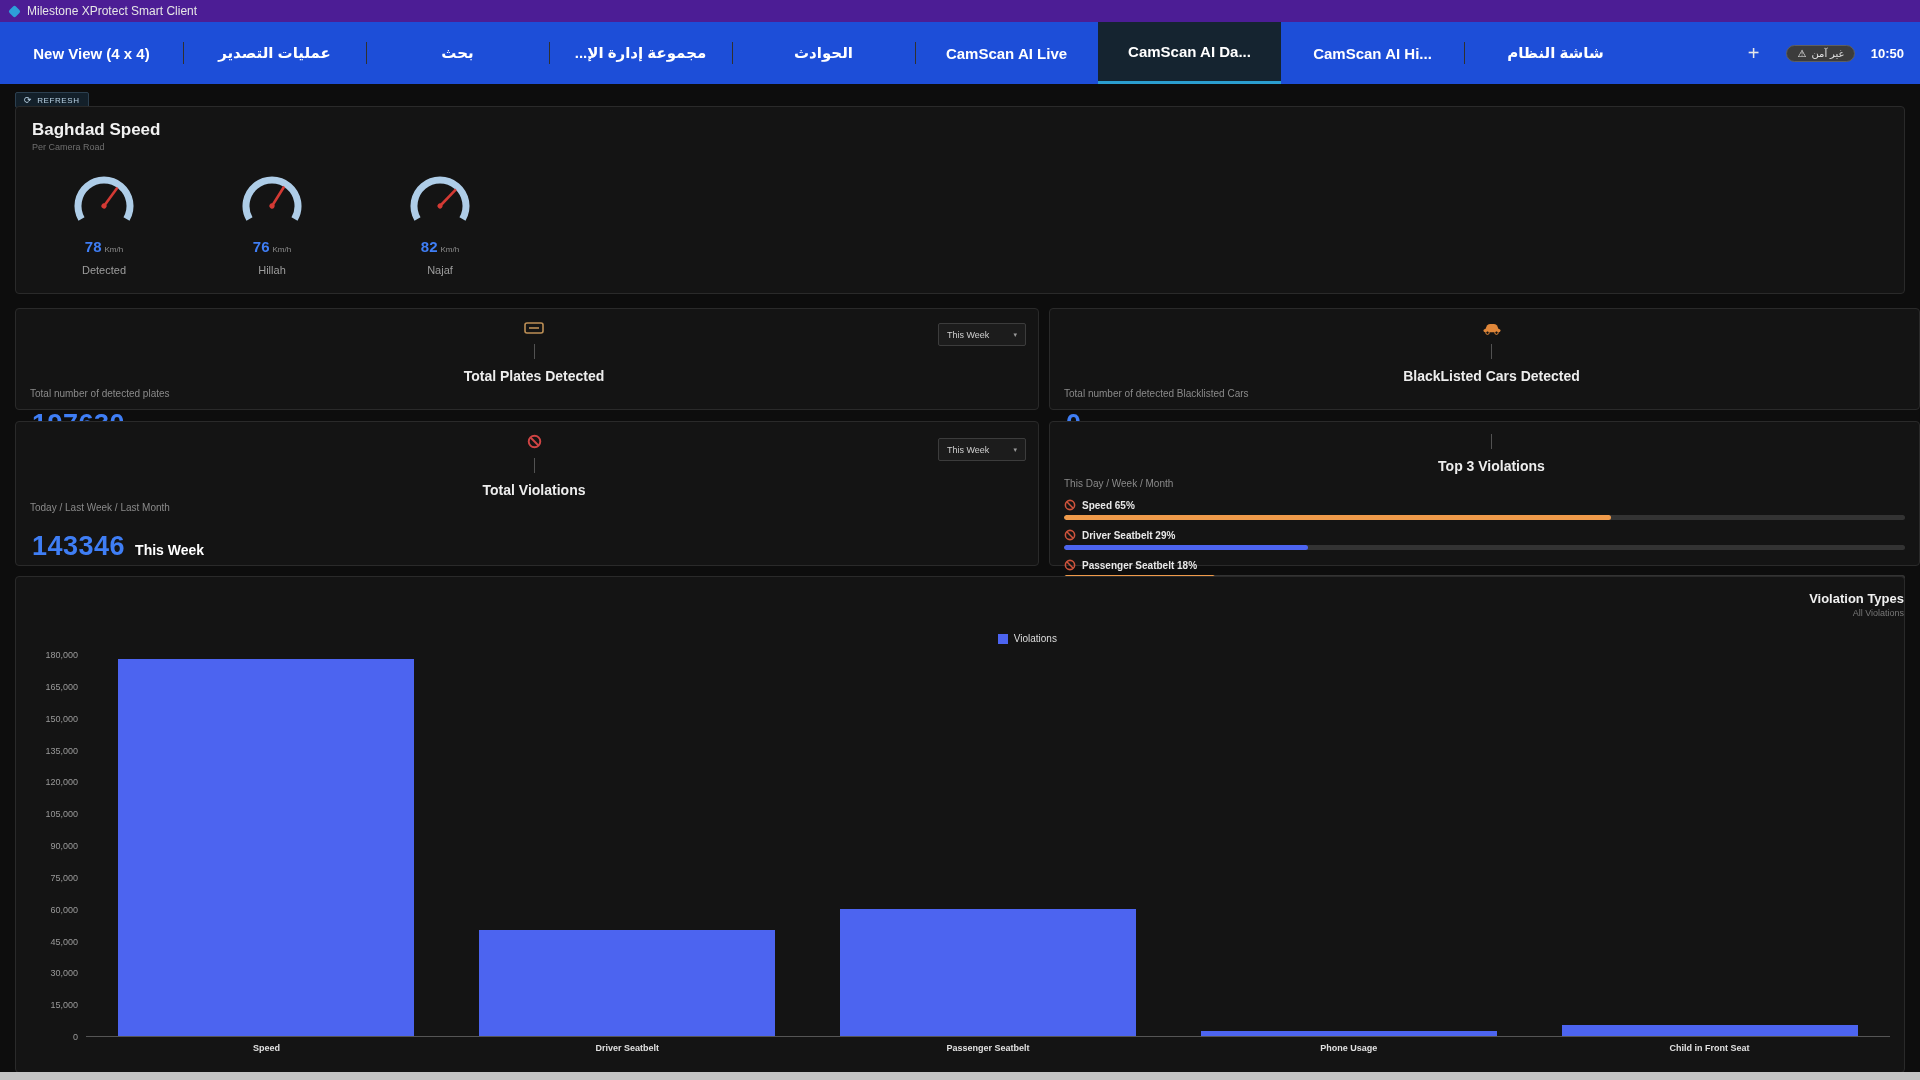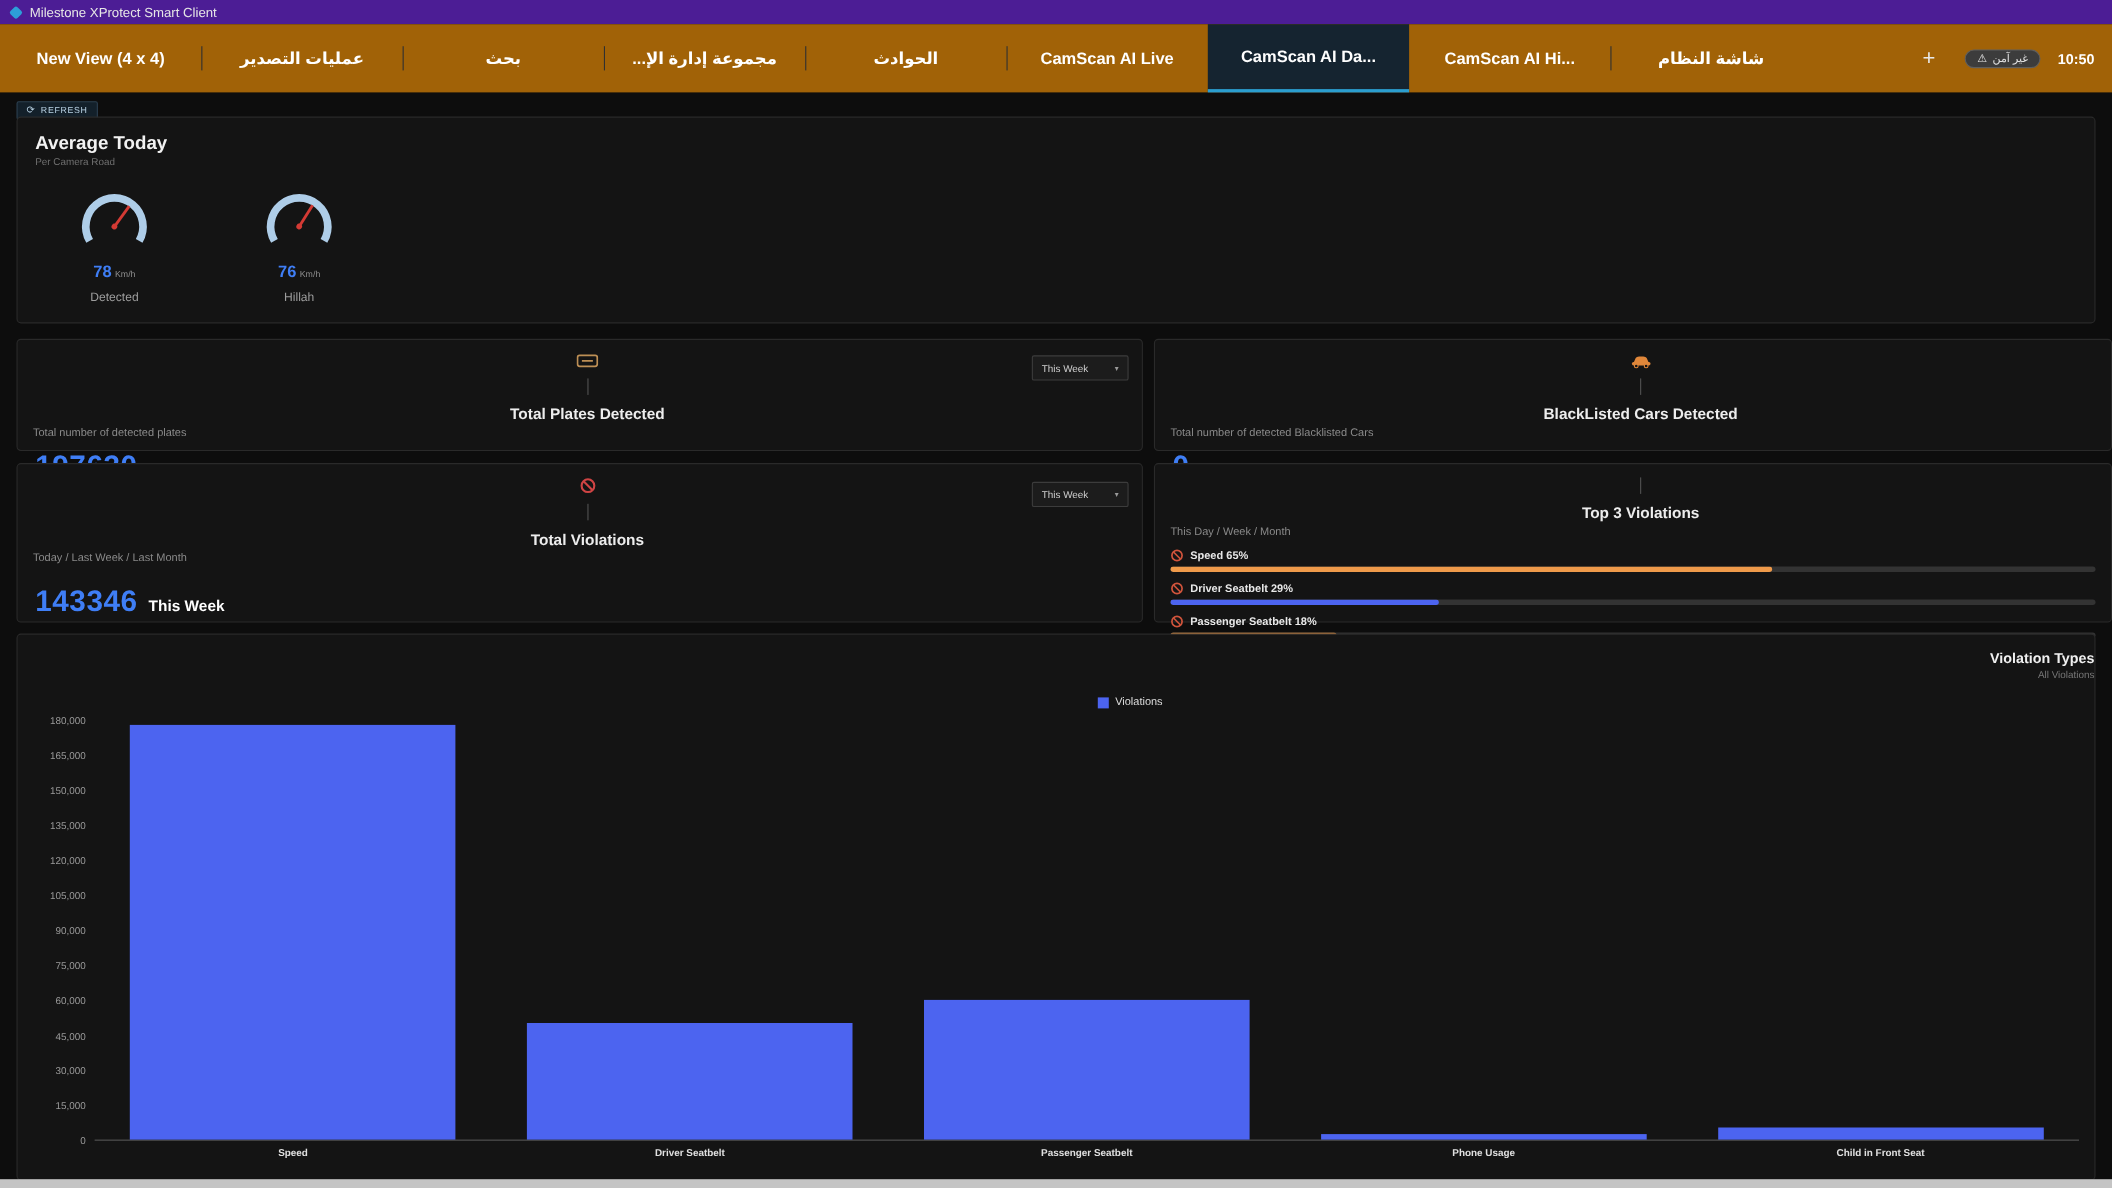--- a/index.html
+++ b/index.html
@@ -18,7 +18,7 @@
   .titlebar-text { font-size: 12px; color: #e6e6e6; }
   
   .tabbar { position: absolute; top: 22px; left: 0; width: 1920px; height: 62px;
-    background: #a16207; display: flex; align-items: stretch; }
+    background: #1d4ed8; display: flex; align-items: stretch; }
   .tab { width: 183px; display: flex; align-items: center; justify-content: center;
     font-size: 15px; font-weight: bold; color: #fff; position: relative; cursor: default; }
   .tab:not(:first-child)::before { content: ""; position: absolute; left: 0; top: 20px; bottom: 20px; width: 1px; background: #303030; }

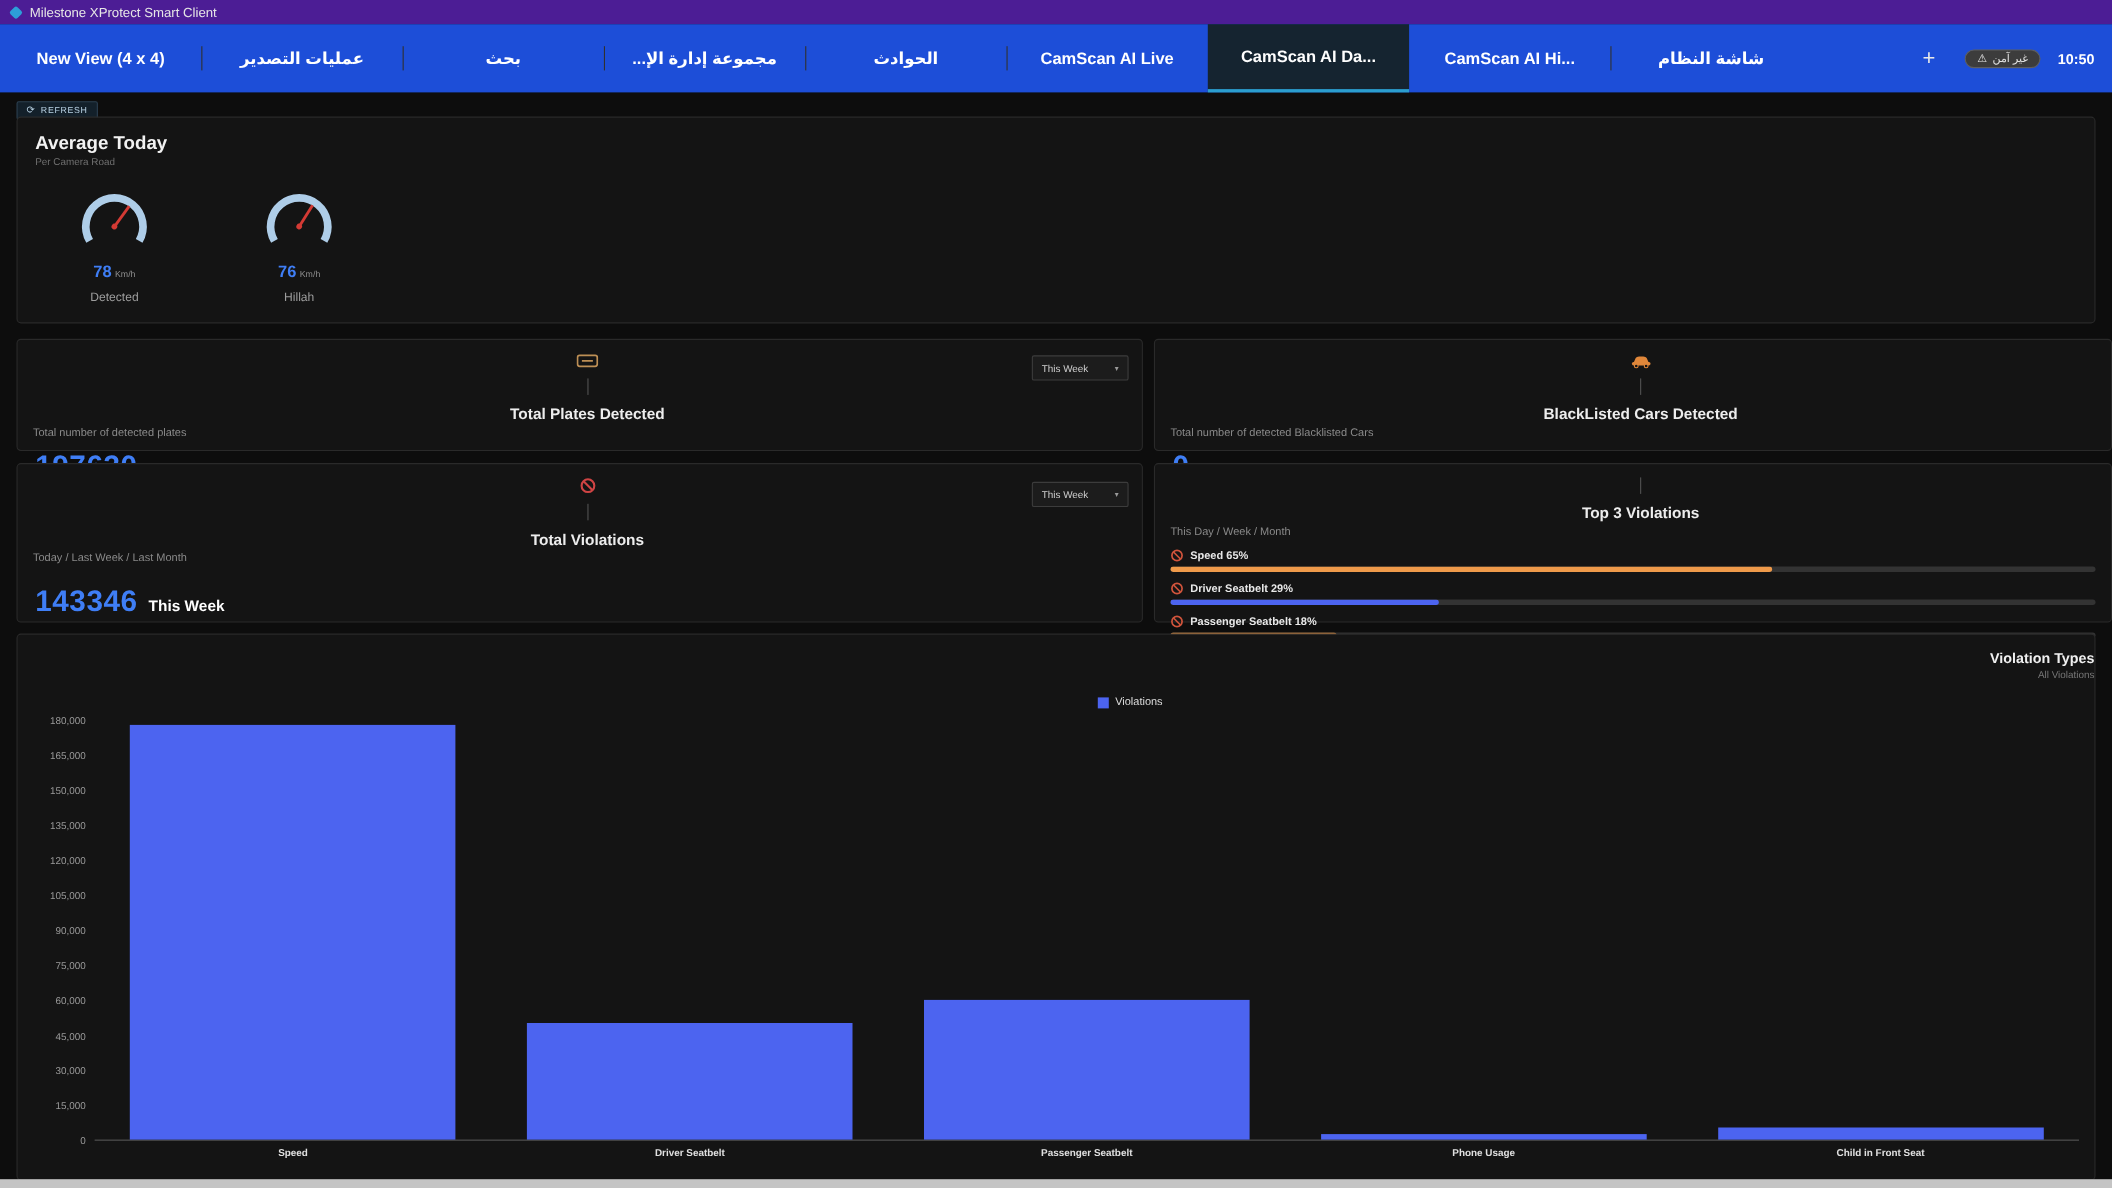--- a/index.html
+++ b/index.html
@@ -140,7 +140,7 @@
 </div>
 
 <div class="panel" id="panel-avg">
-  <div class="panel-title-lg">Average Today</div>
+  <div class="panel-title-lg">Baghdad Speed</div>
   <div class="panel-subtle">Per Camera Road</div>
   <div class="gauges">
     <div class="gauge-block">

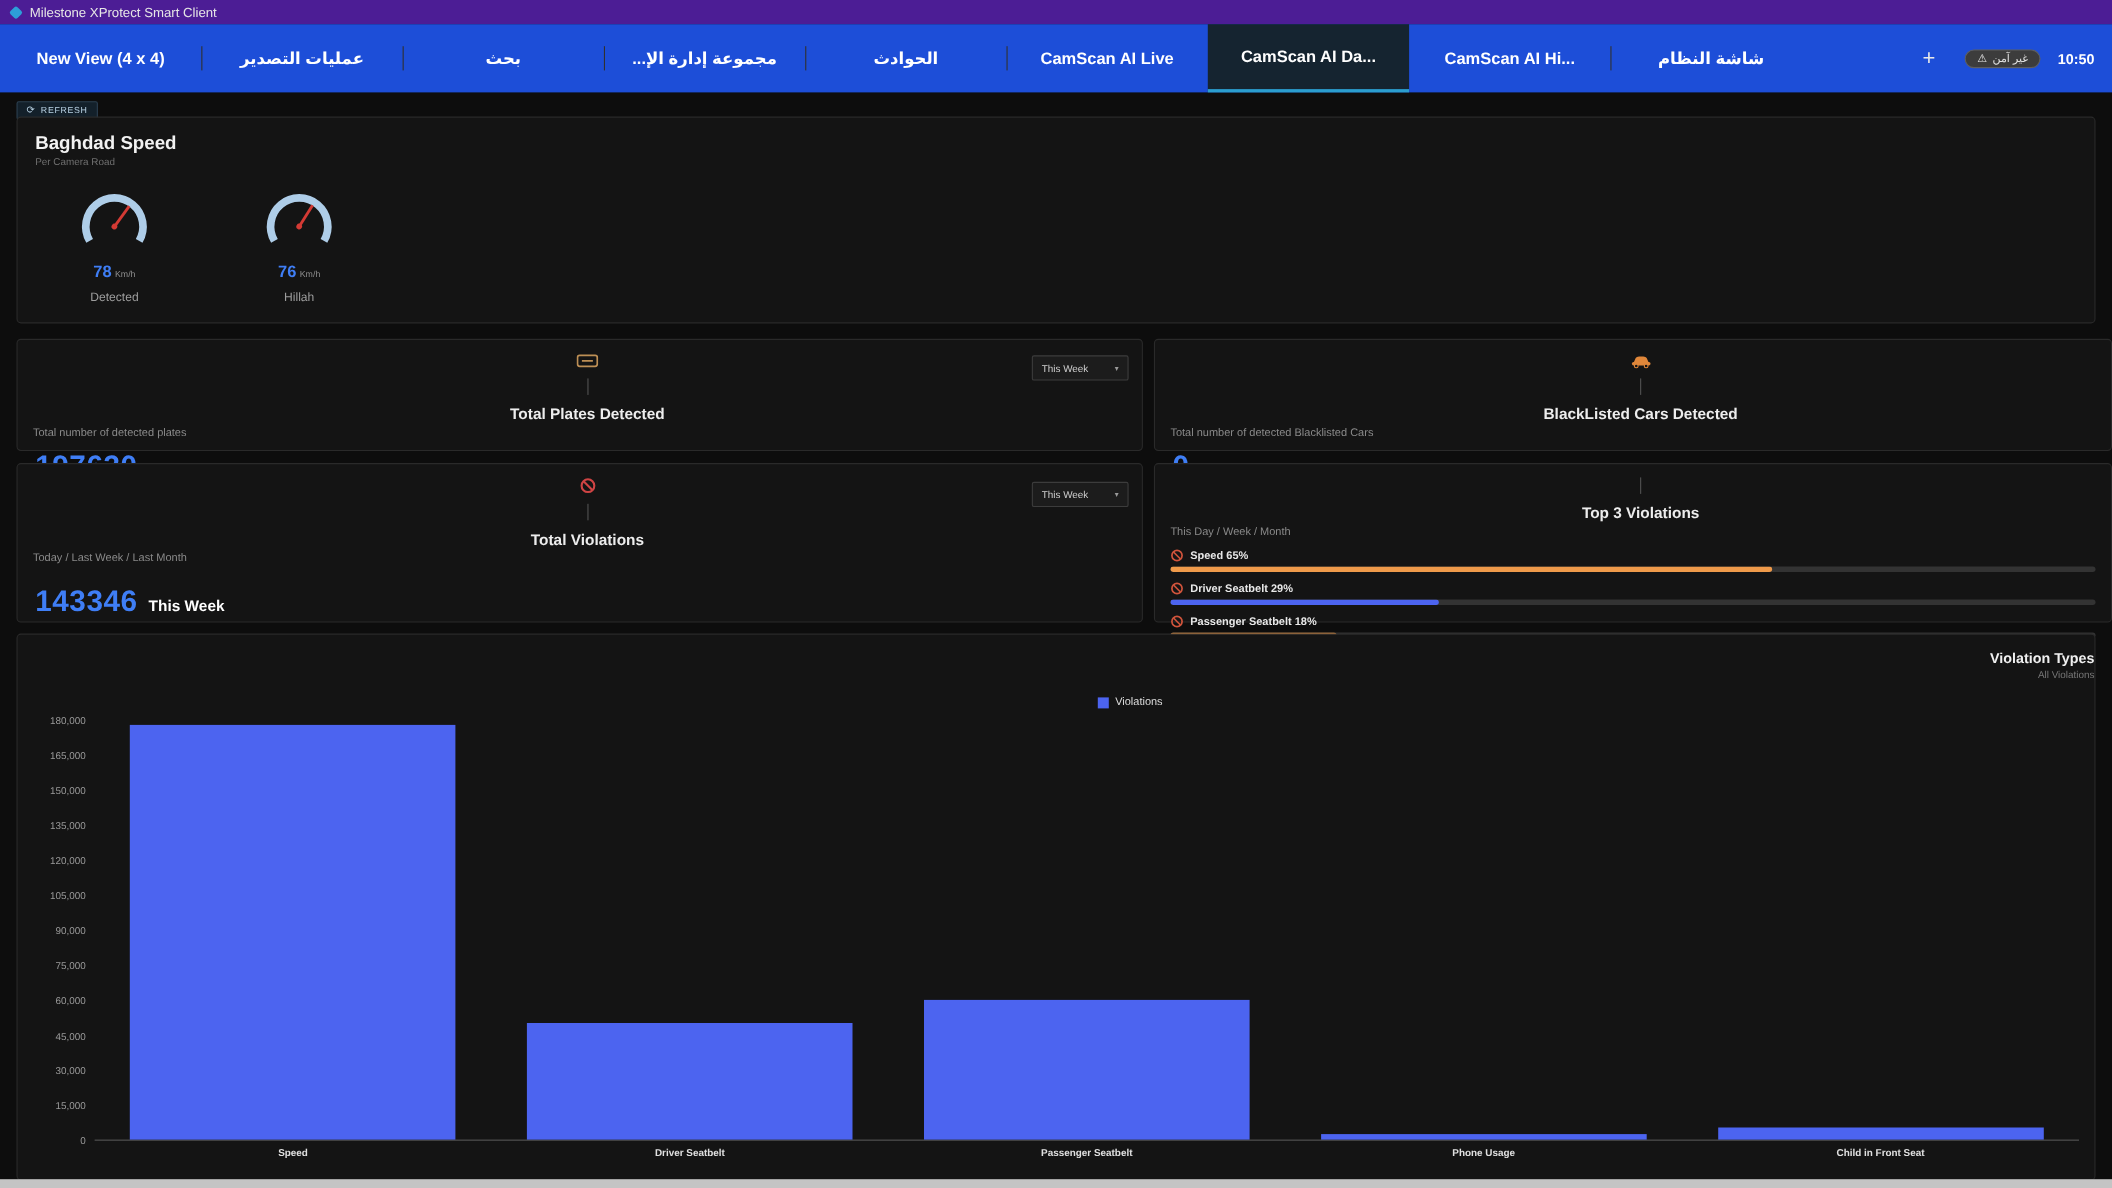--- a/index.html
+++ b/index.html
@@ -165,6 +165,17 @@
       <div class="gauge-value-row"><span class="g-val">76</span><span class="g-unit">Km/h</span></div>
       <div class="gauge-city">Hillah</div>
     </div>
+    <div class="gauge-block">
+      <svg viewBox="0 0 70 58" width="70" height="58">
+        <path d="M 12.5 51 A 26 26 0 1 1 57.5 51" fill="none" stroke="#aecde8" stroke-width="7"></path>
+        <g transform="rotate(44.0 35 38)">
+          <line x1="35" y1="38" x2="35" y2="15" stroke="#d43a34" stroke-width="2.6"></line>
+          <circle cx="35" cy="38" r="2.6" fill="#d43a34"></circle>
+        </g>
+      </svg>
+      <div class="gauge-value-row"><span class="g-val">82</span><span class="g-unit">Km/h</span></div>
+      <div class="gauge-city">Najaf</div>
+    </div>
   </div>
 </div>
 

